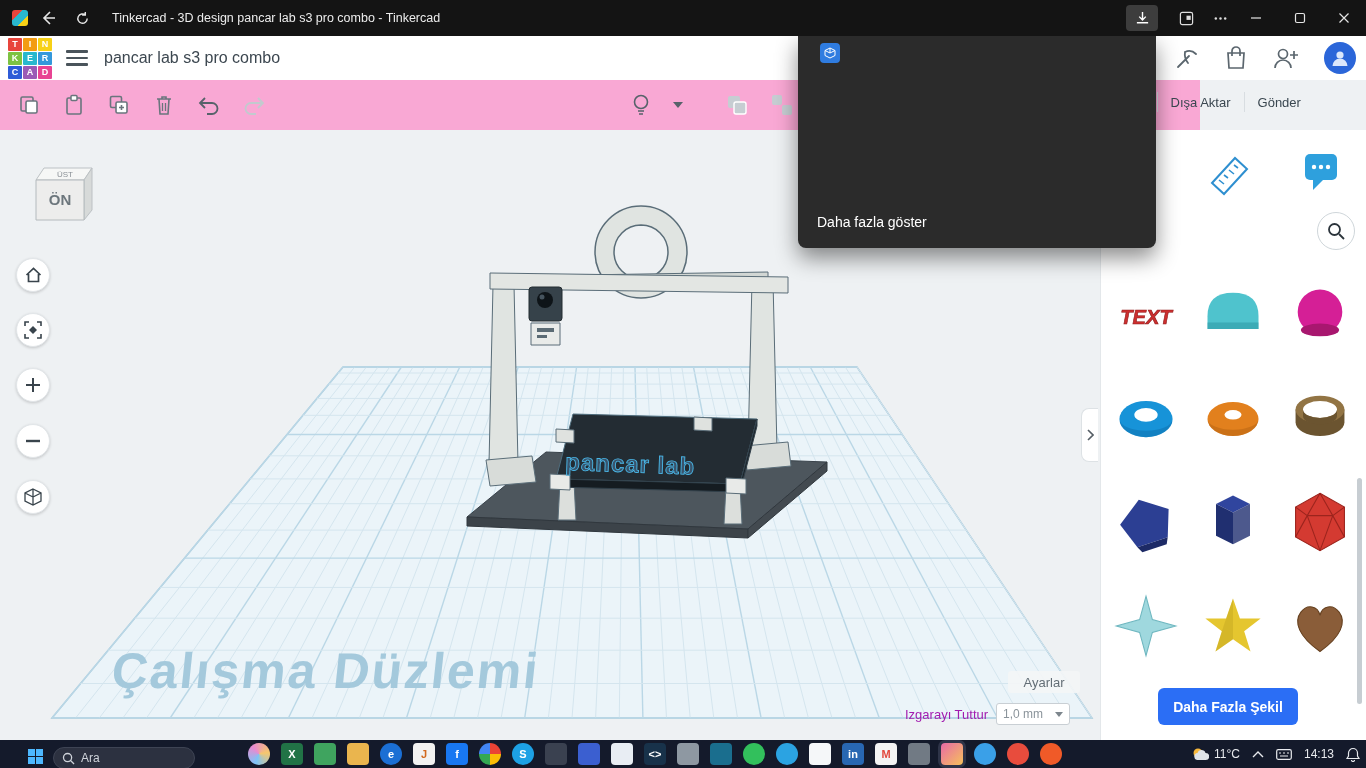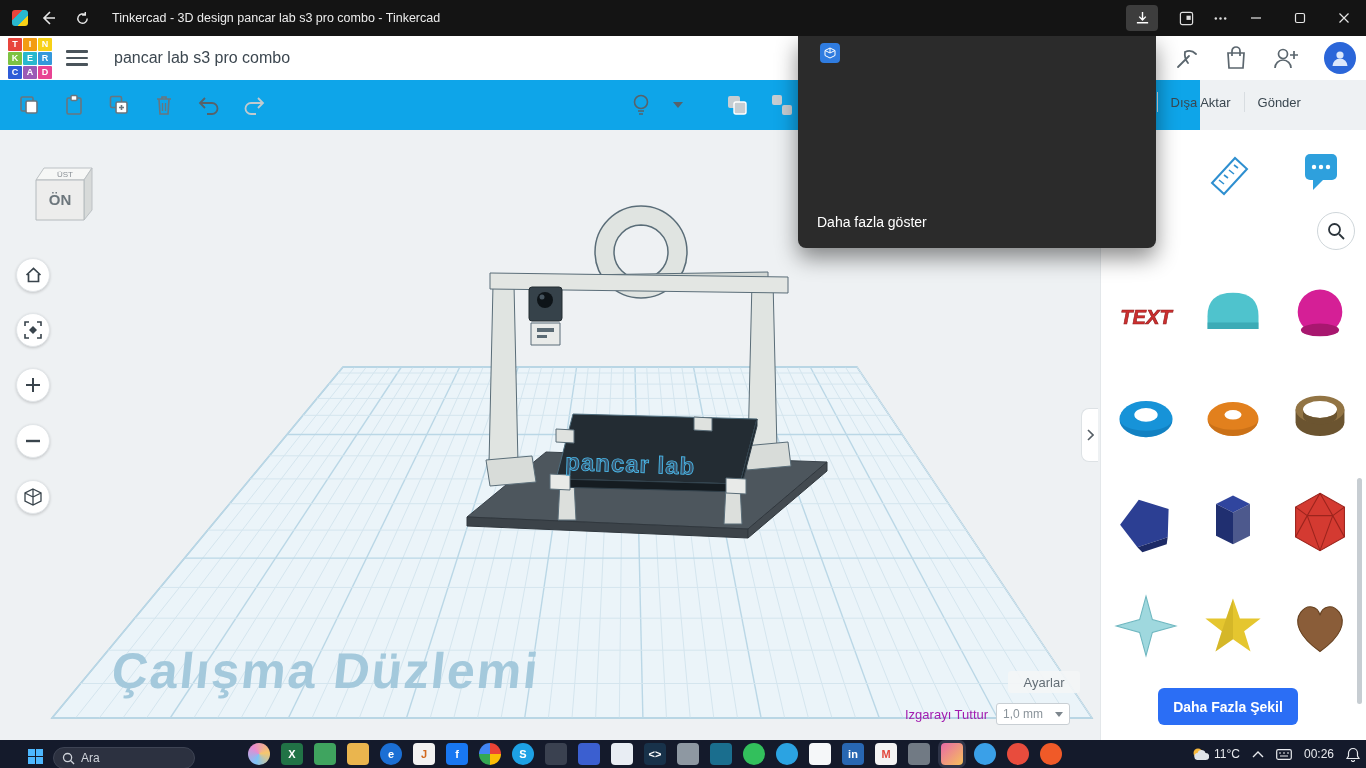--- a/index.html
+++ b/index.html
@@ -27,7 +27,7 @@
   .logo-grid span:nth-child(9){background:#e84393}
   .hamburger { width:22px; margin-left:14px; }
   .hamburger div { height:2.5px; background:#4a545b; margin:4px 0; border-radius:1px; }
-  .design-title { margin-left:26px; font-size:16px; color:#3c4750; }
+  .design-title { margin-left:16px; font-size:16px; color:#3c4750; }
   .hdr-right { position:absolute; right:10px; top:0; height:44px; display:flex; align-items:center; gap:24px; }
   .avatar { width:32px; height:32px; border-radius:50%; background:#2b66d9; display:flex; align-items:center; justify-content:center; }
 

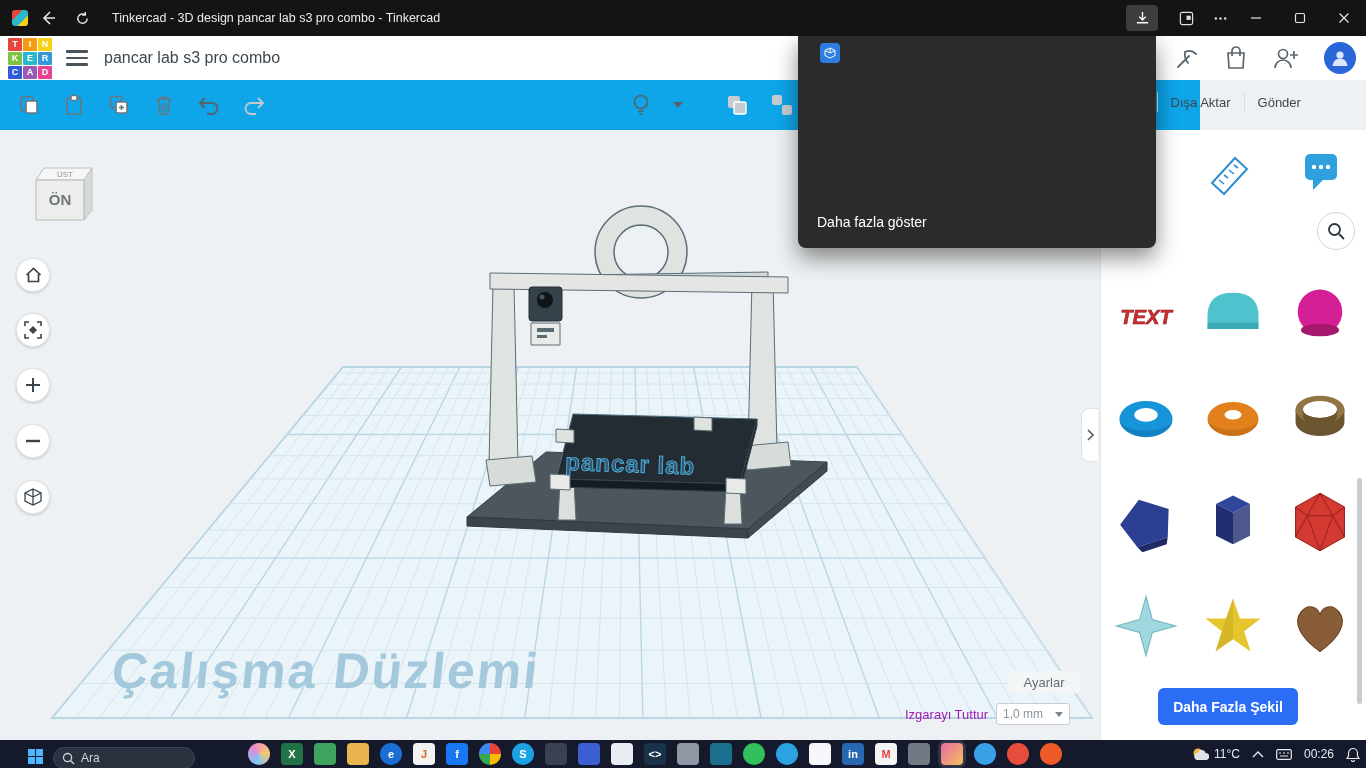--- a/index.html
+++ b/index.html
@@ -32,7 +32,7 @@
   .avatar { width:32px; height:32px; border-radius:50%; background:#2b66d9; display:flex; align-items:center; justify-content:center; }
 
   
-  .toolbar { position:absolute; top:80px; left:0; width:1200px; height:50px; background:#0ea5e9; }
+  .toolbar { position:absolute; top:80px; left:0; width:1200px; height:50px; background:#f9a8d4; }
   .tool-left { position:absolute; left:12px; top:8px; display:flex; align-items:center; }
   .tool-ic { width:34px; height:34px; display:flex; align-items:center; justify-content:center; margin-right:11px; }
   .tool-mid { position:absolute; left:624px; top:8px; display:flex; align-items:center; }

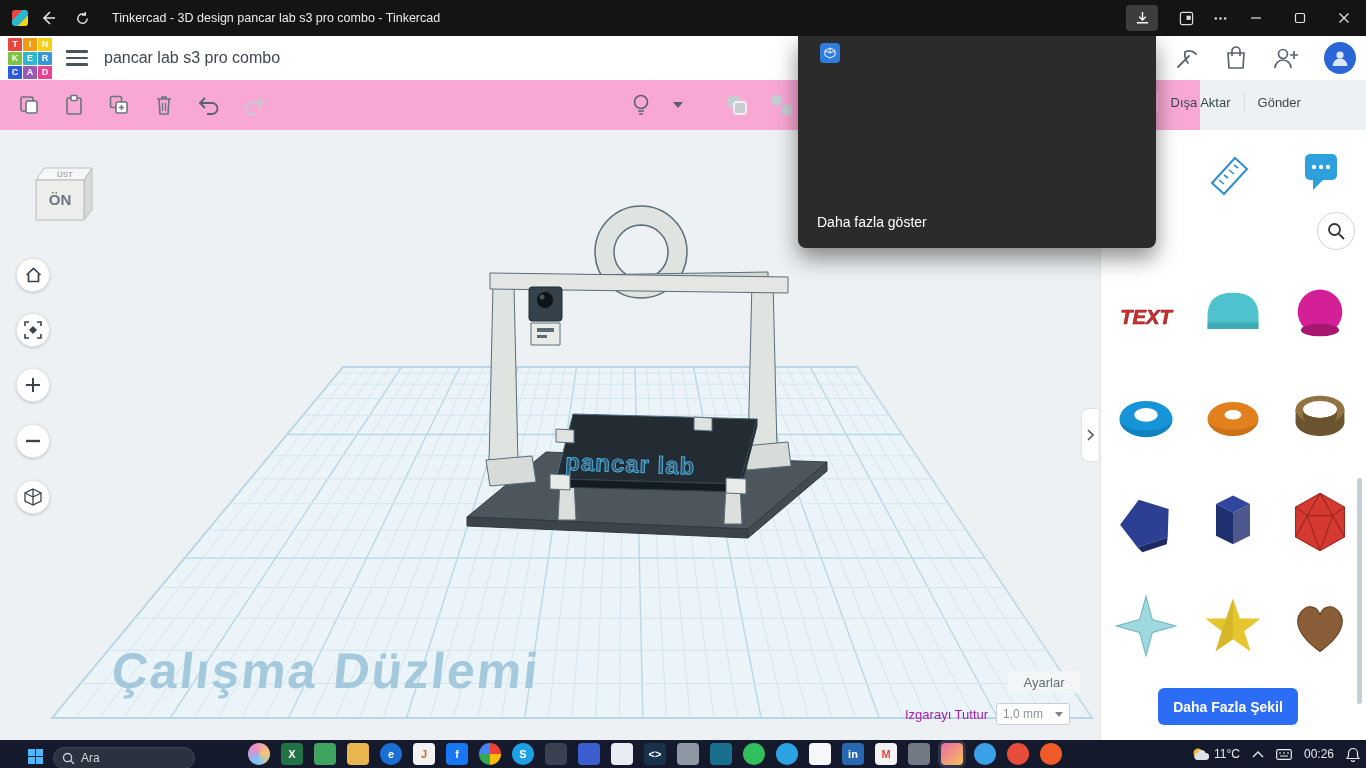--- a/index.html
+++ b/index.html
@@ -603,7 +603,7 @@
         <rect x="0.7" y="0.7" width="14.6" height="9.6" rx="1.5" stroke="#e8eaee" stroke-width="1.2" fill="none"></rect>
         <path d="M3 4 h2 M7 4 h2 M11 4 h2 M4 7 h8" stroke="#e8eaee" stroke-width="1.1"></path>
       </svg>
-    <span>00:26</span>
+    <span>14:13</span>
     <svg width="14" height="15" viewBox="0 0 14 15">
         <path d="M7 1.5 a4.5 4.5 0 0 1 4.5 4.5 v3 l1.5 2.5 H1 L2.5 9 v-3 A4.5 4.5 0 0 1 7 1.5 Z" stroke="#e8eaee" stroke-width="1.2" fill="none"></path>
         <path d="M5.5 13 a1.5 1.5 0 0 0 3 0" stroke="#e8eaee" stroke-width="1.2" fill="none"></path>

